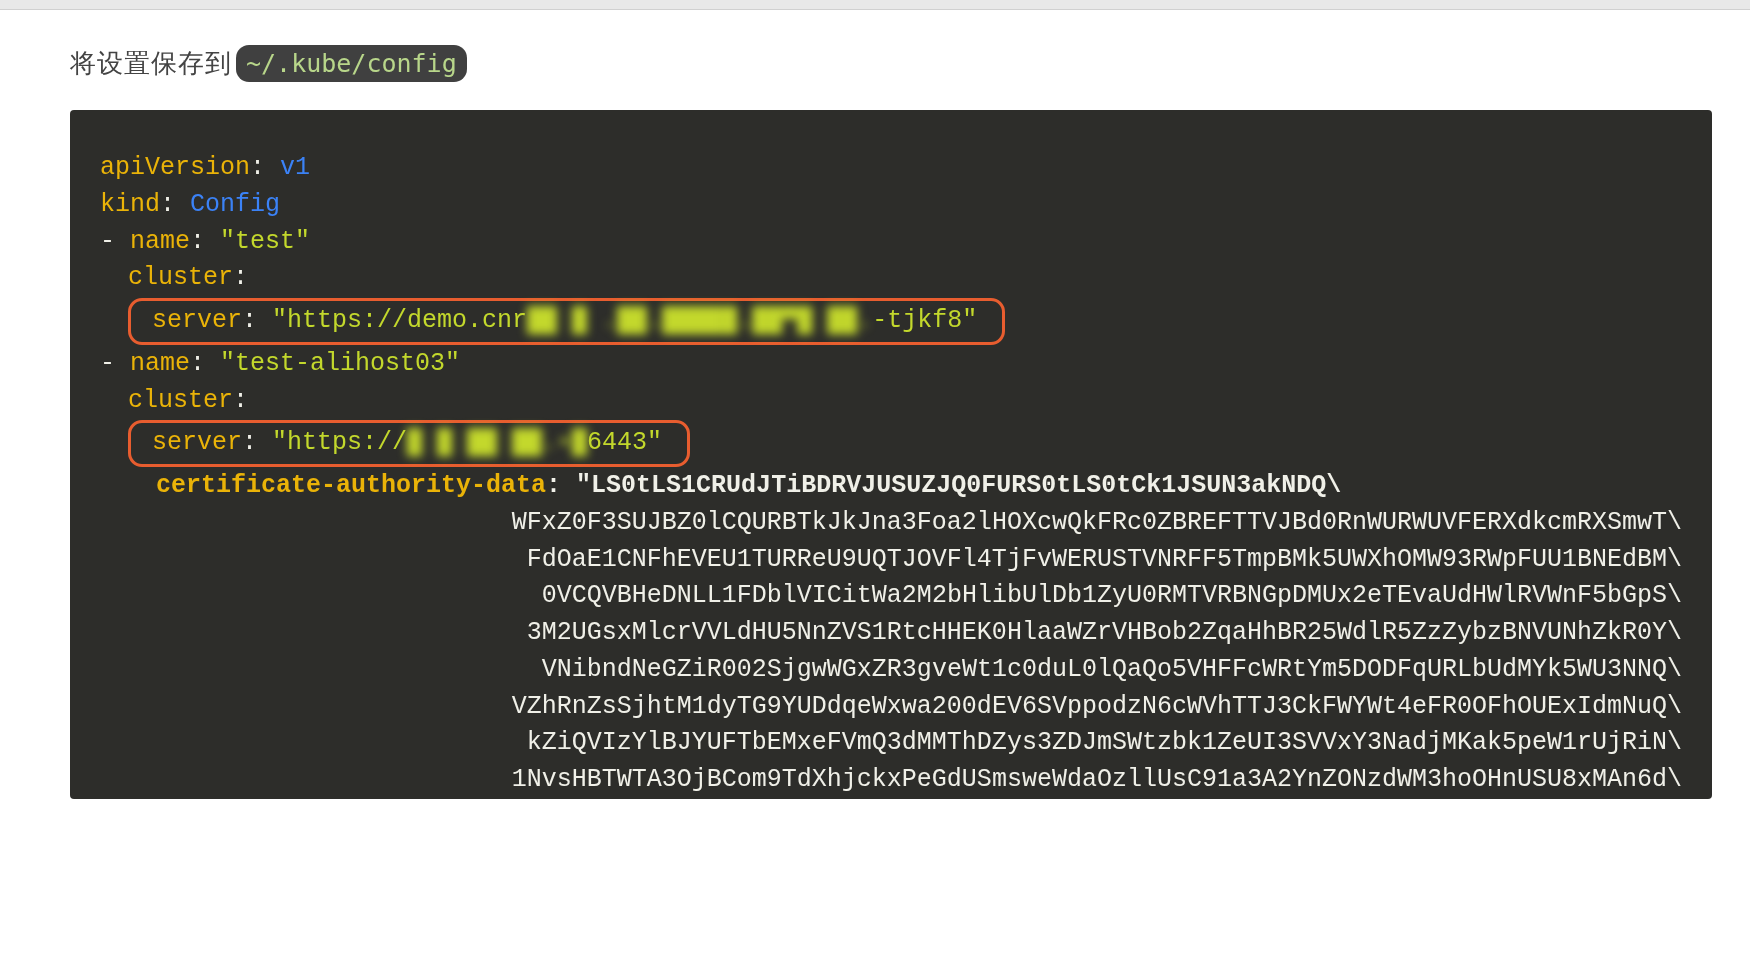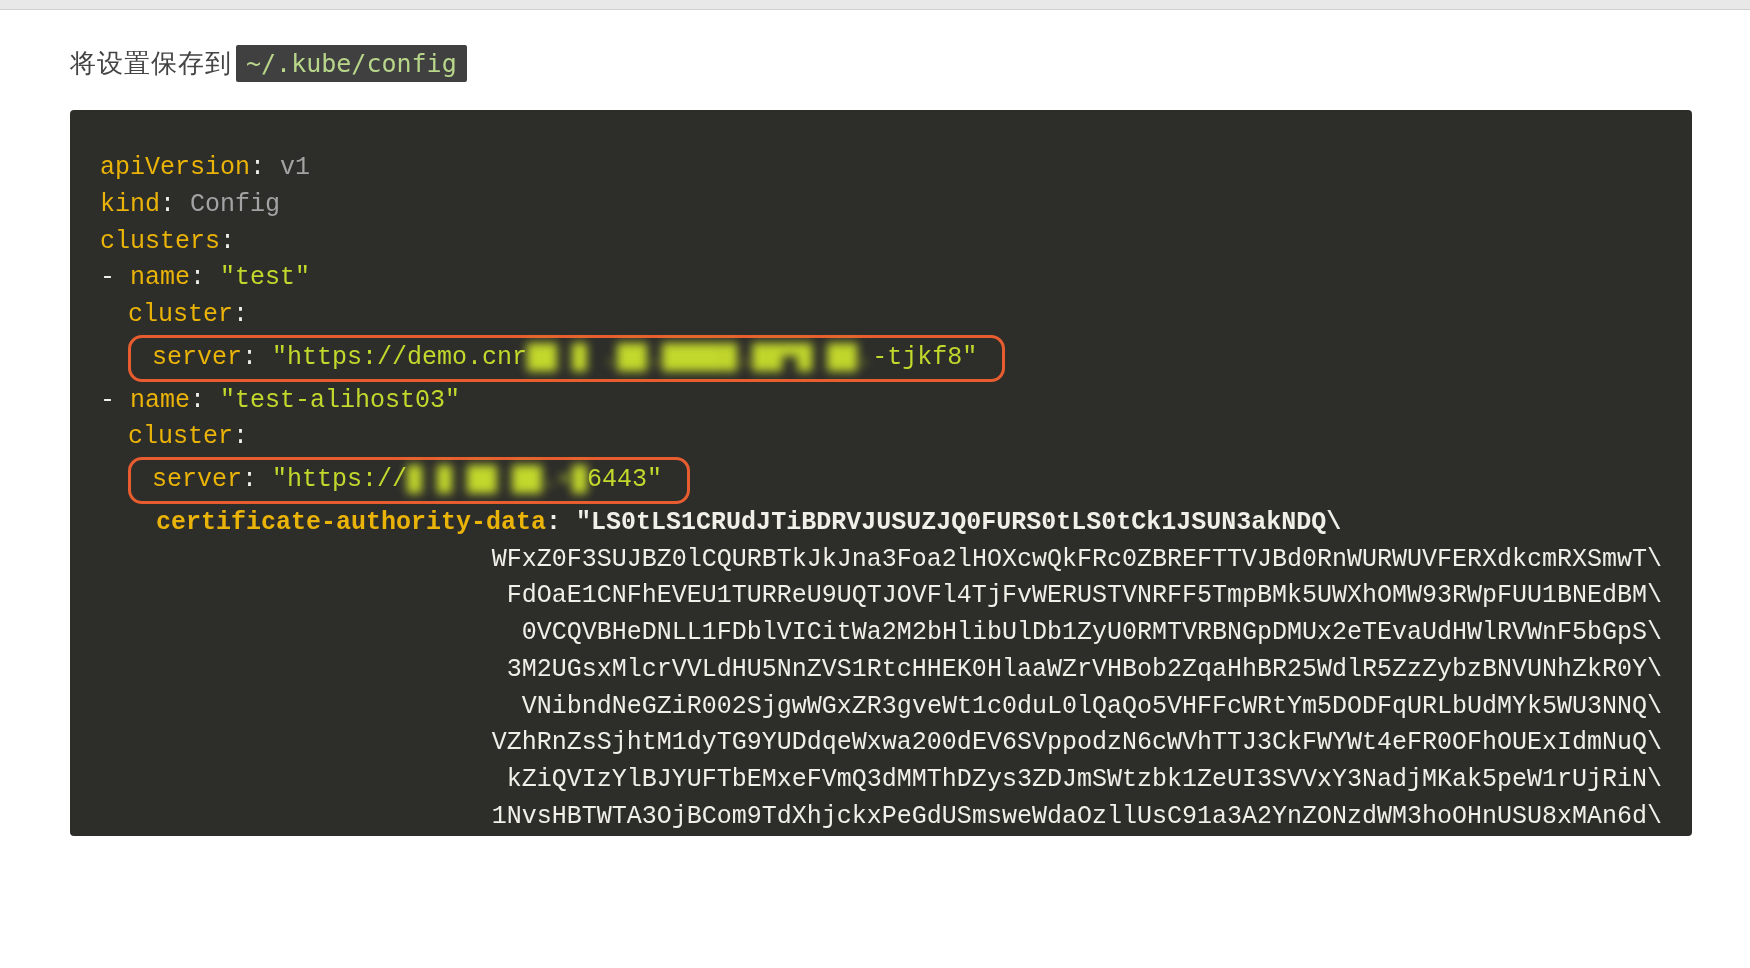--- a/index.html
+++ b/index.html
@@ -19,7 +19,7 @@
       border-bottom: 1px solid #d0d0d0;
     }
     .content-wrapper {
-      padding: 35px 58px 0 70px;
+      padding: 35px 38px 0 70px;
     }
     .intro-line {
       font-size: 26px;

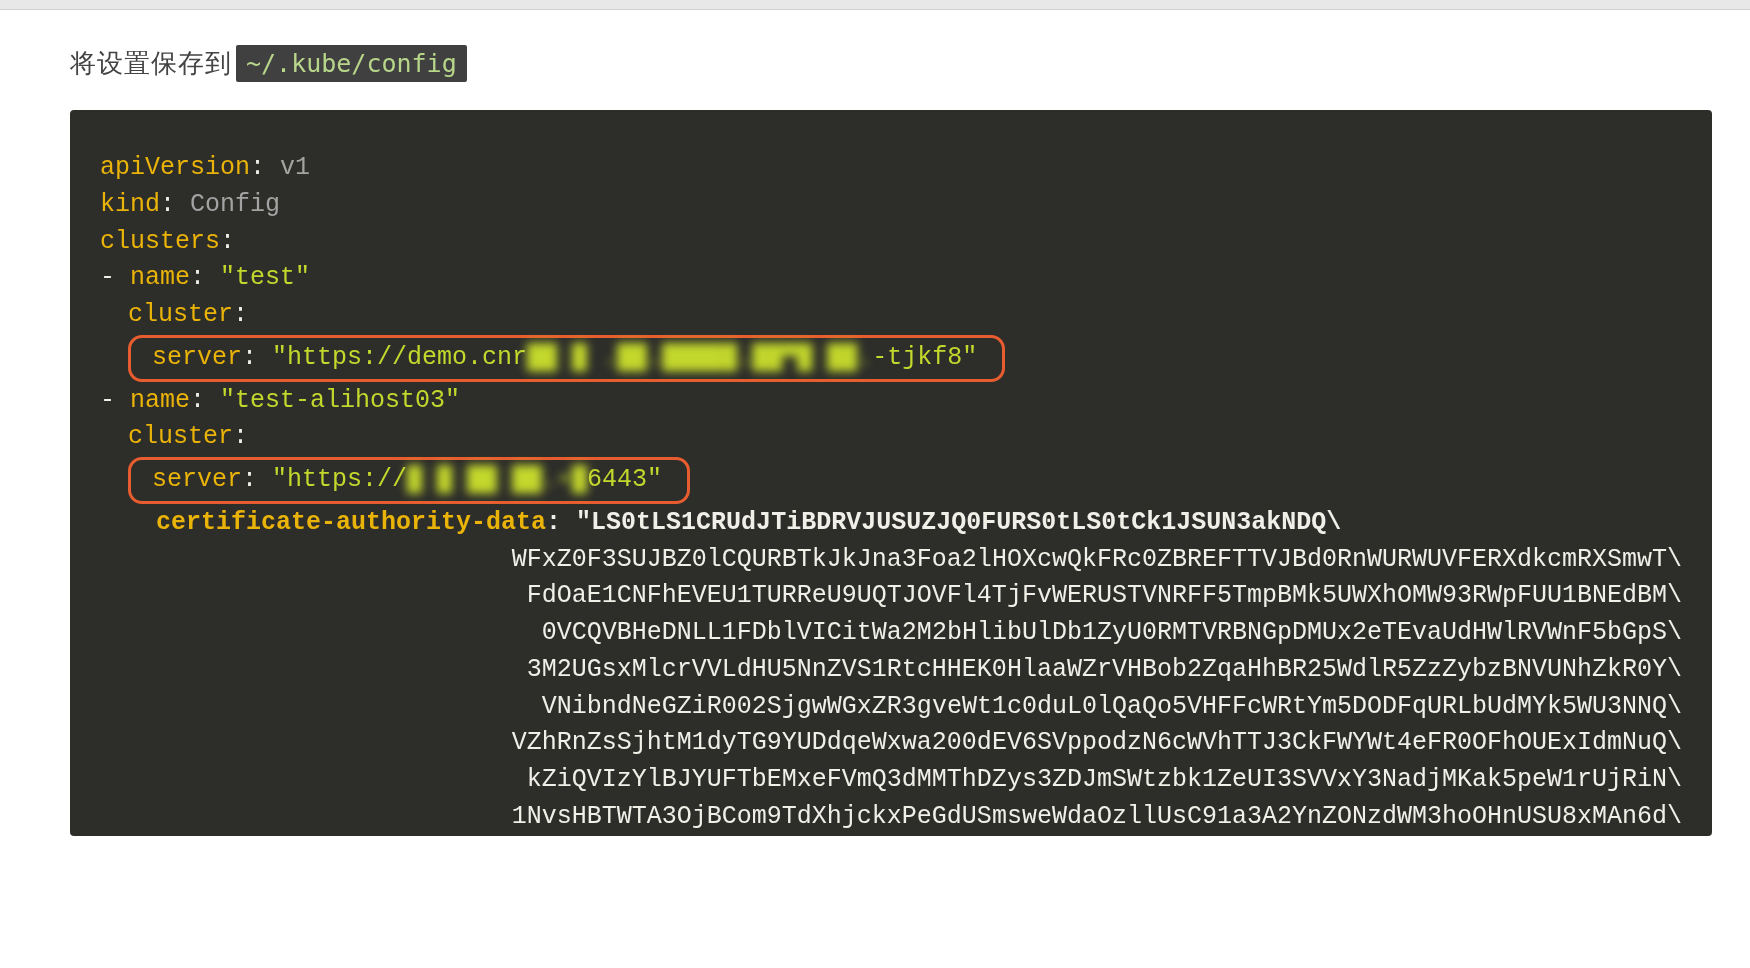--- a/index.html
+++ b/index.html
@@ -37,7 +37,7 @@
       font-family: "Consolas", "Monaco", monospace;
       font-size: 25px;
       padding: 4px 10px;
-      border-radius: 2px;
+      border-radius: 13px;
       margin-left: 4px;
     }
     .code-block {

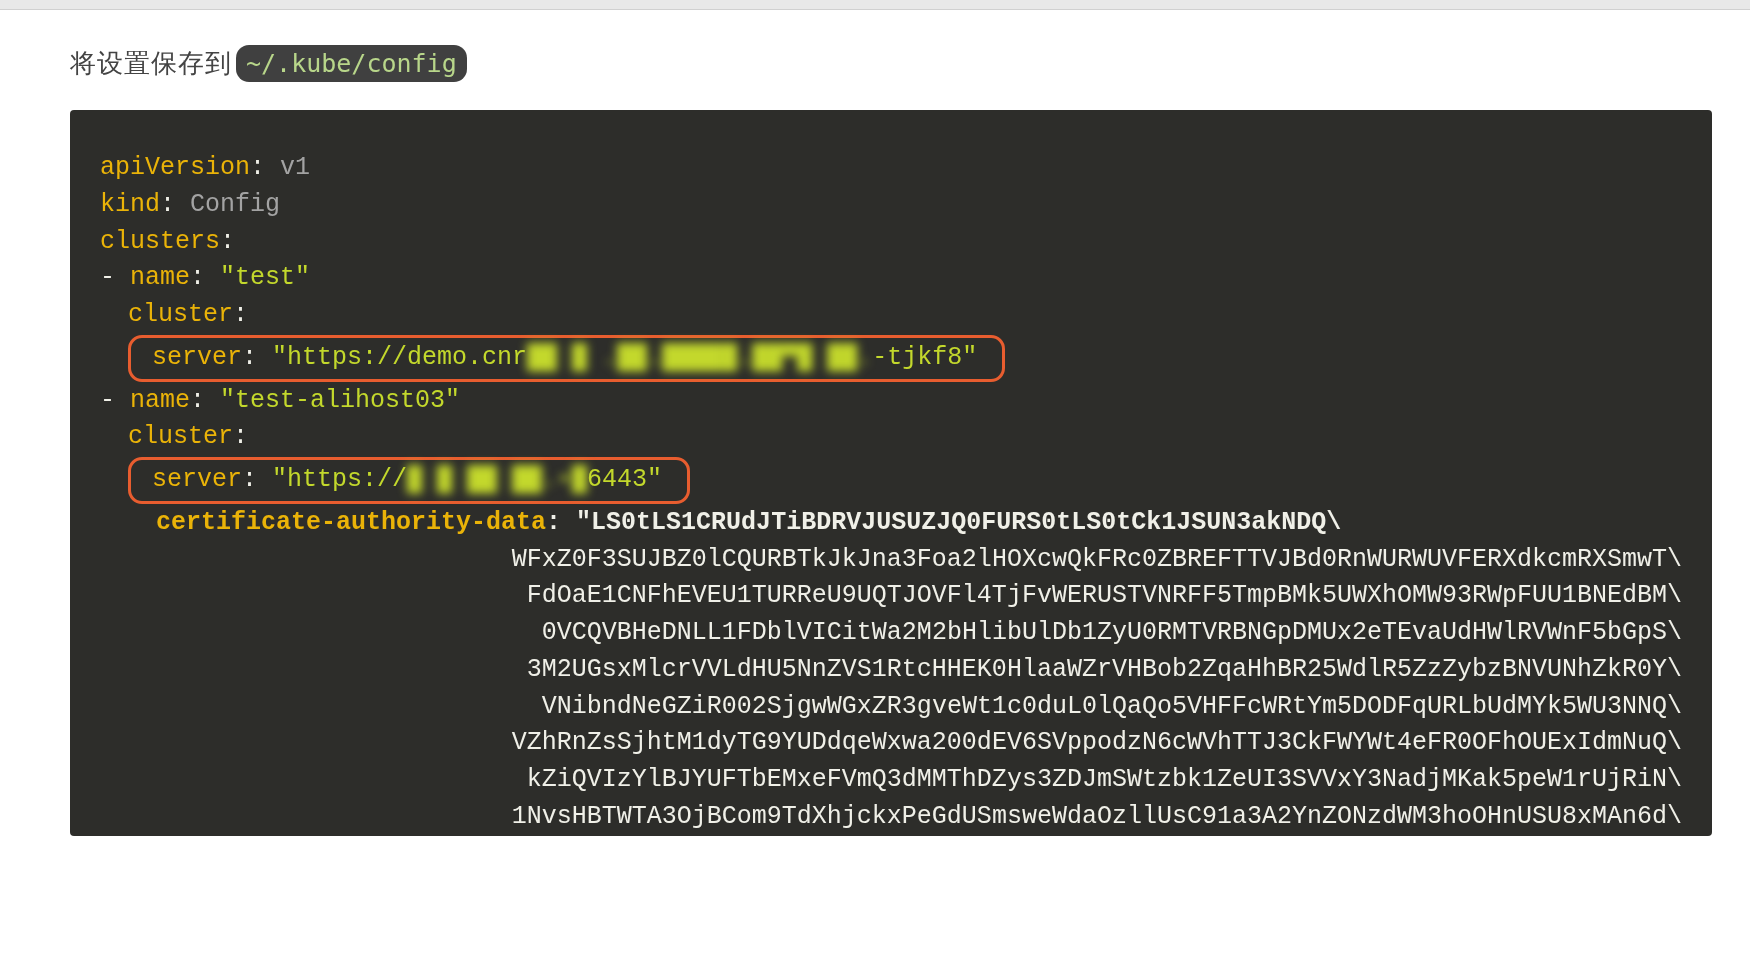--- a/index.html
+++ b/index.html
@@ -63,7 +63,7 @@
       color: #c3d82c;
     }
     .value {
-      color: #a3a3a3;
+      color: #3b82f6;
     }
     .dash {
       color: #f0f0e8;

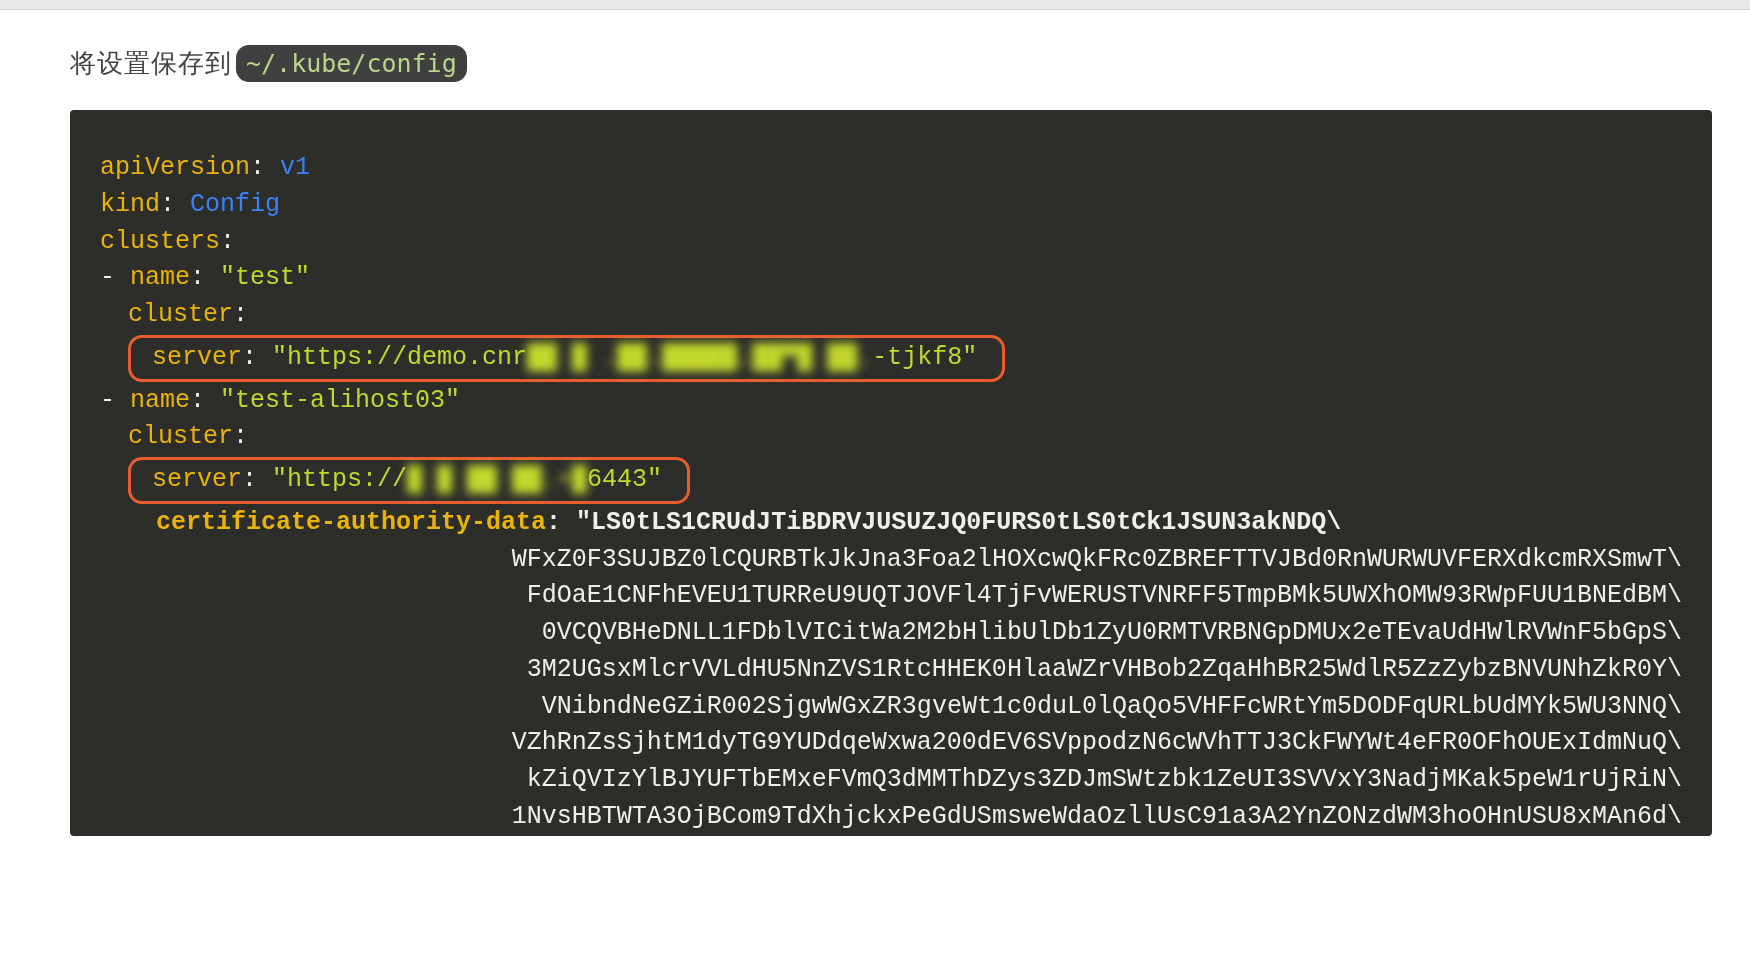--- a/index.html
+++ b/index.html
@@ -100,7 +100,6 @@
   <div class="code-block">
     <div class="code-line"><span class="key">apiVersion</span><span class="punct">: </span><span class="value">v1</span></div>
     <div class="code-line"><span class="key">kind</span><span class="punct">: </span><span class="value">Config</span></div>
-    <div class="code-line"><span class="key">clusters</span><span class="punct">:</span></div>
 
     <div class="code-line"><span class="dash">- </span><span class="key">name</span><span class="punct">: </span><span class="string">"test"</span></div>
     <div class="code-line indent2"><span class="key">cluster</span><span class="punct">:</span></div>

